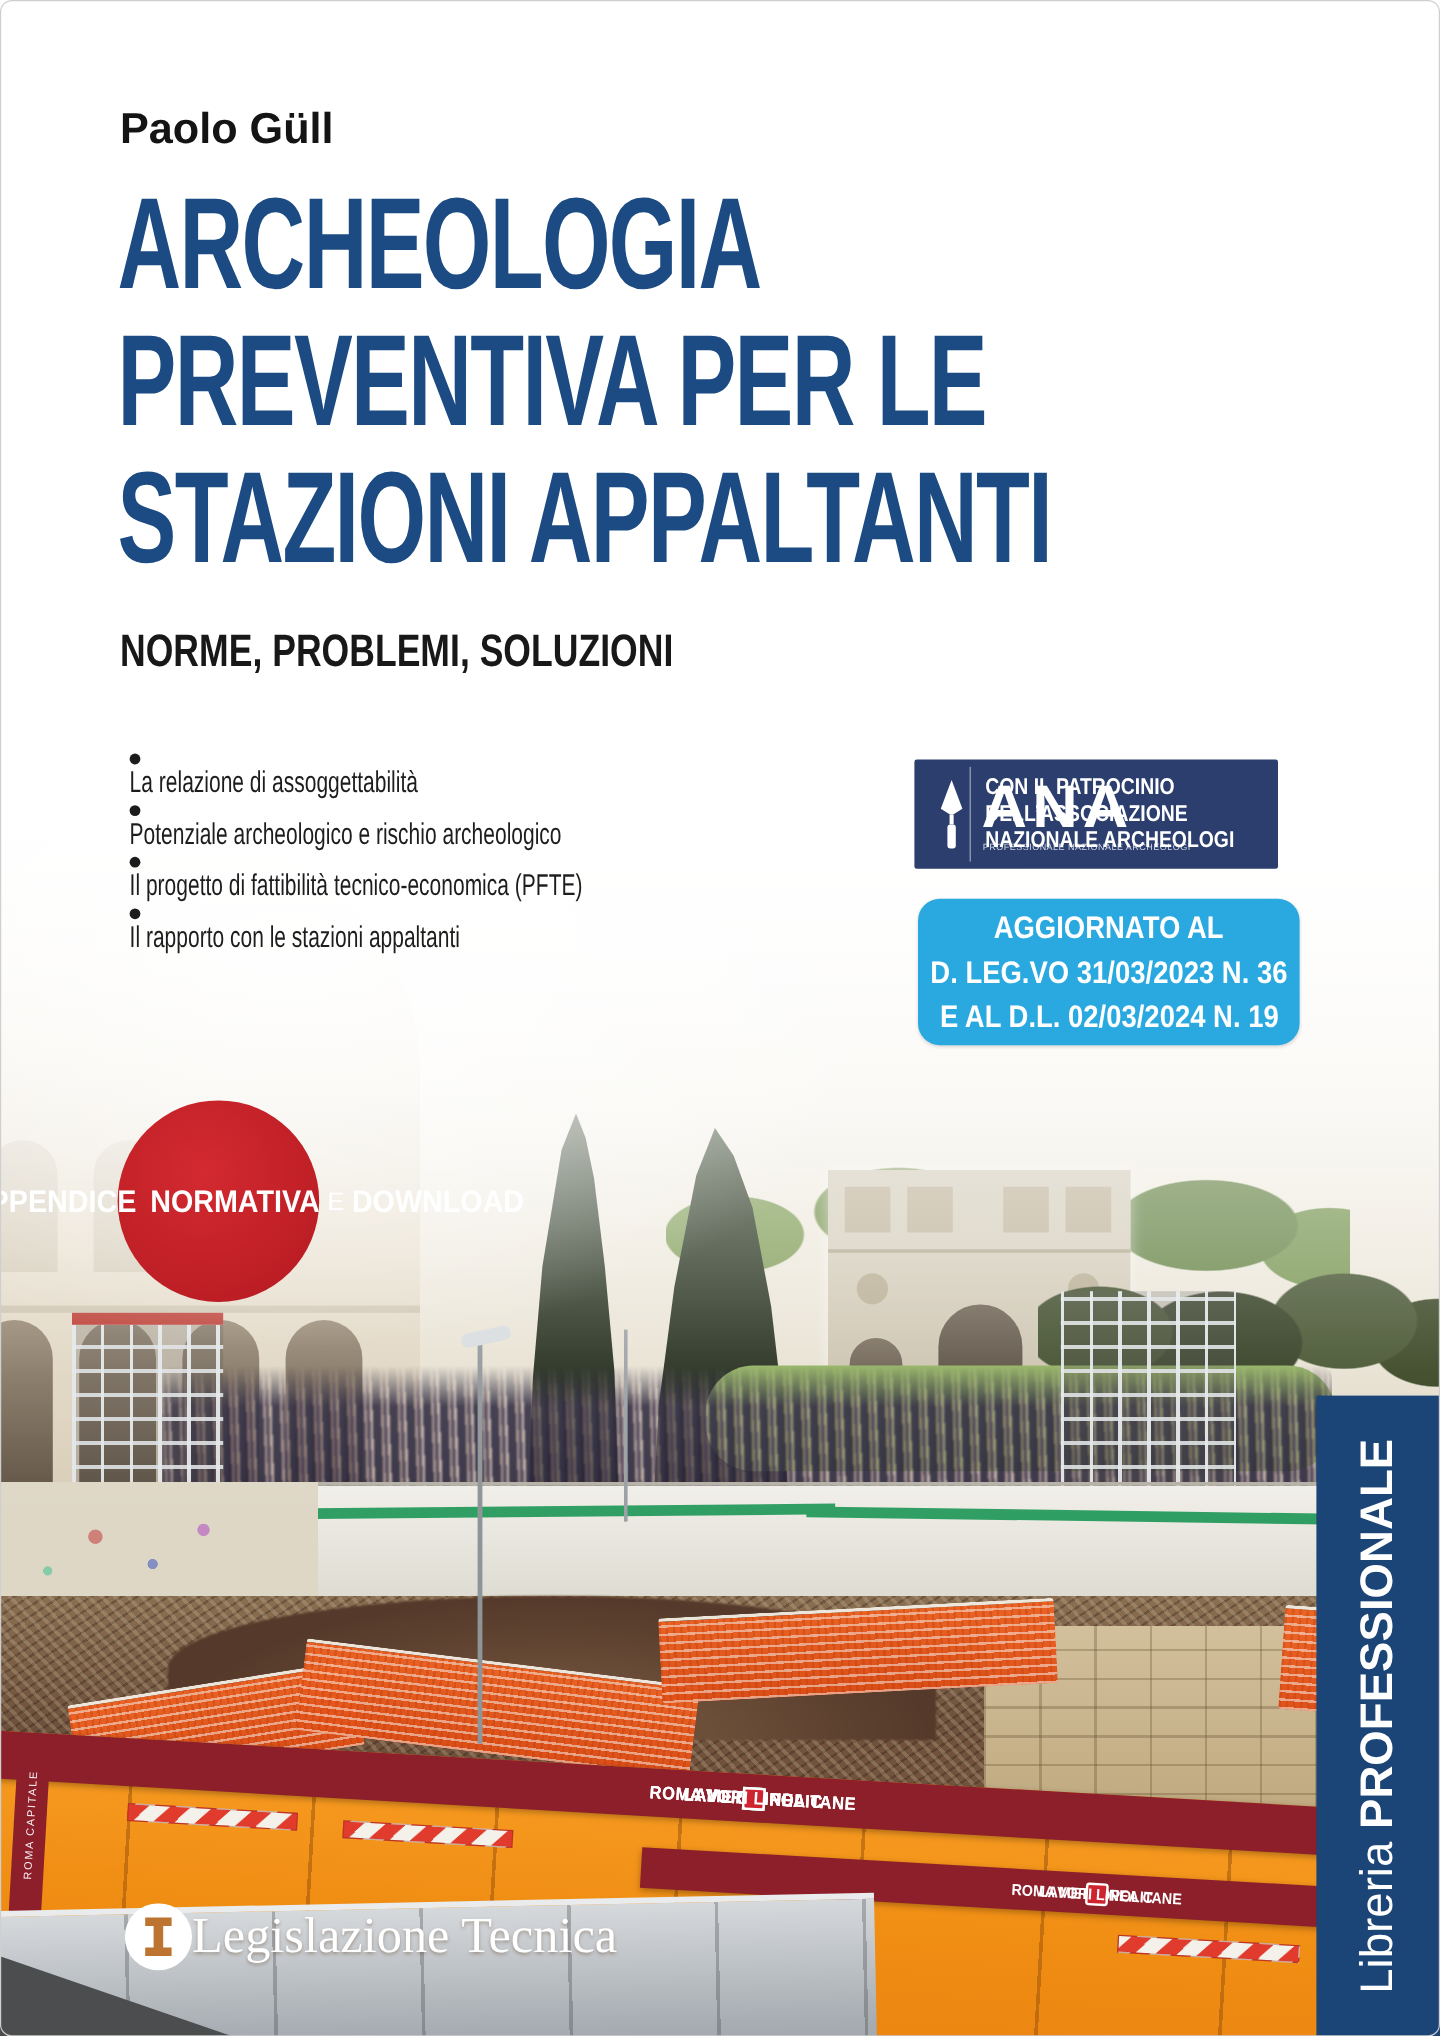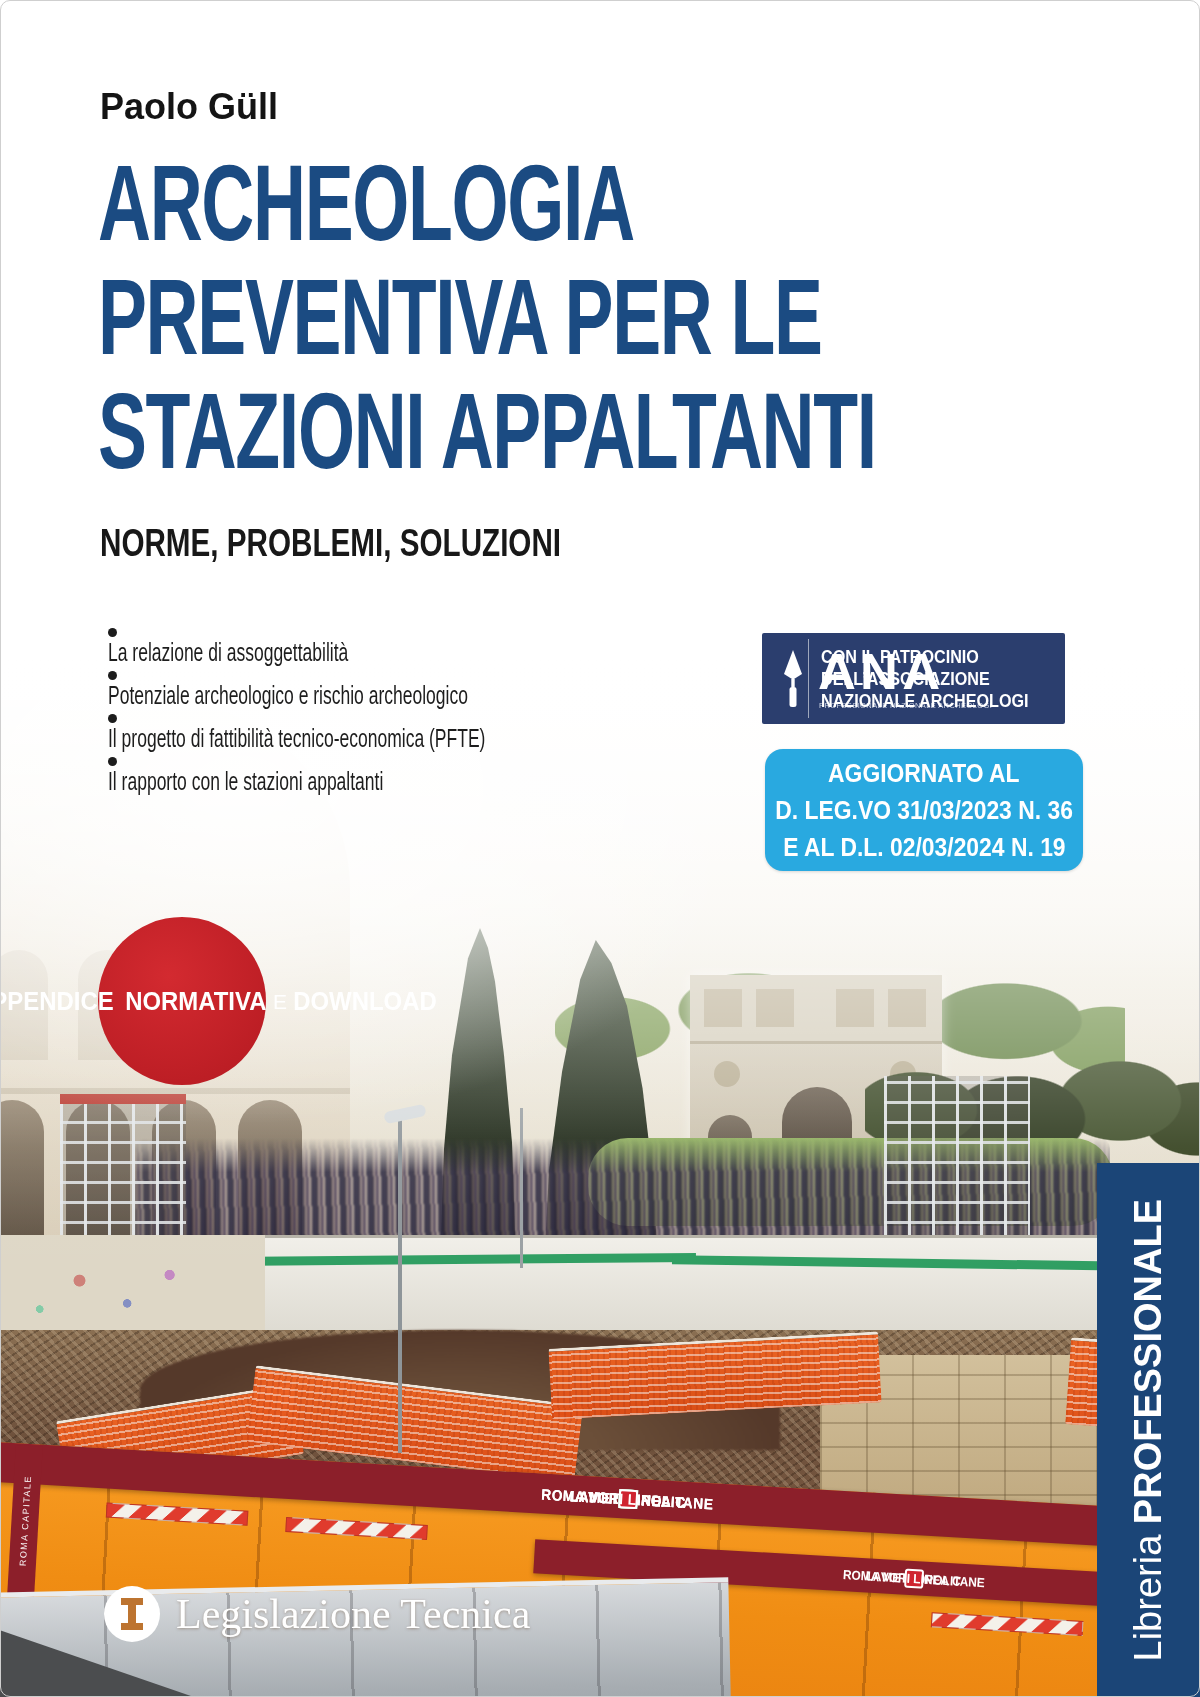--- a/index.html
+++ b/index.html
@@ -197,7 +197,7 @@
   .spine-text .bold{font-weight:700;}
 
   
-  .publisher{position:absolute;left:104px;top:1586px;display:flex;align-items:center;gap:16px;z-index:35;
+  .publisher{position:absolute;left:104px;top:1586px;display:flex;align-items:center;z-index:35;
      color:#fff;font-family:"Liberation Serif",serif;font-size:42px;
      text-shadow:0 1px 3px rgba(80,40,0,.35);}
 </style>

